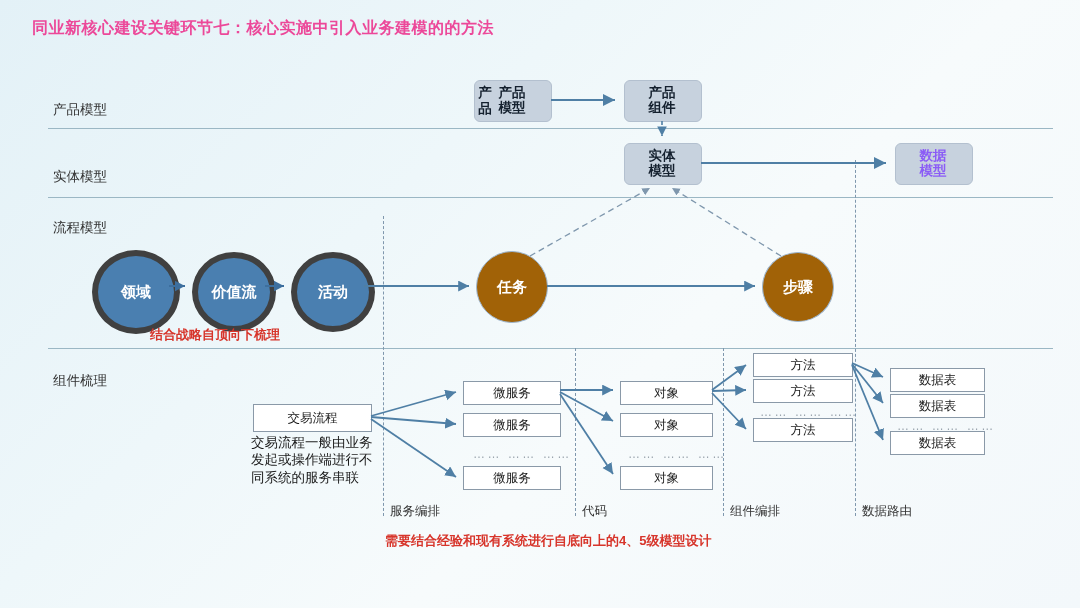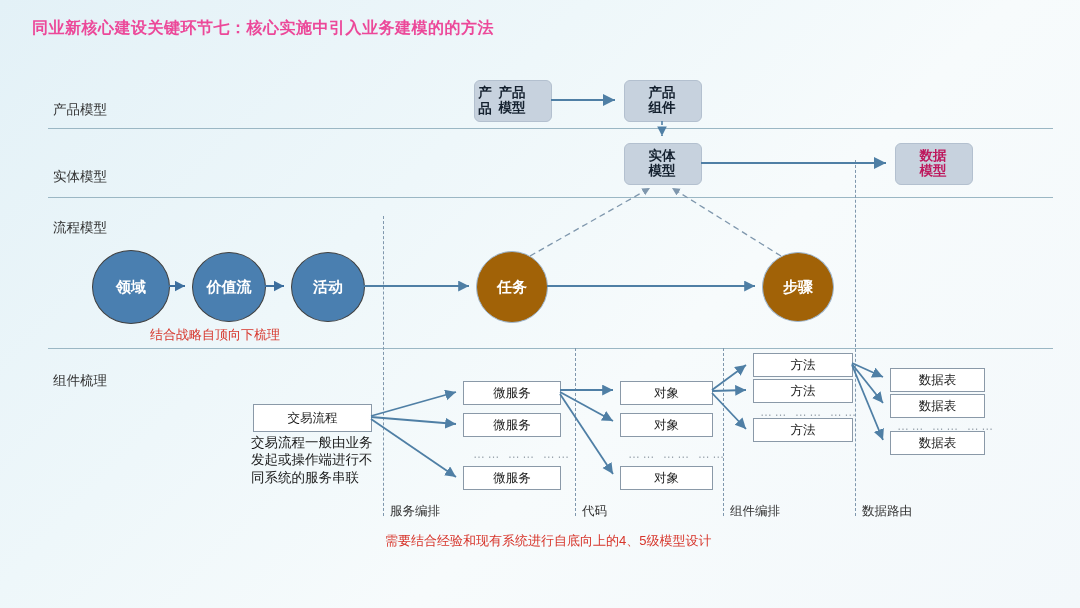--- a/index.html
+++ b/index.html
@@ -119,7 +119,7 @@
   </div>
 
   <div class="abs gbox" style="left:895px;top:143px;width:76px;height:40px;"></div>
-  <div class="abs" style="left:895px;top:143px;width:76px;height:40px;display:flex;flex-direction:column;align-items:center;justify-content:center;font-size:13.5px;font-weight:bold;color:#be185d;line-height:1.12;pointer-events:none;">
+  <div class="abs" style="left:895px;top:143px;width:76px;height:40px;display:flex;flex-direction:column;align-items:center;justify-content:center;font-size:13.5px;font-weight:bold;color:#8b5cf6;line-height:1.12;pointer-events:none;">
     <span>数据</span>
     <span>模型</span>
   </div>

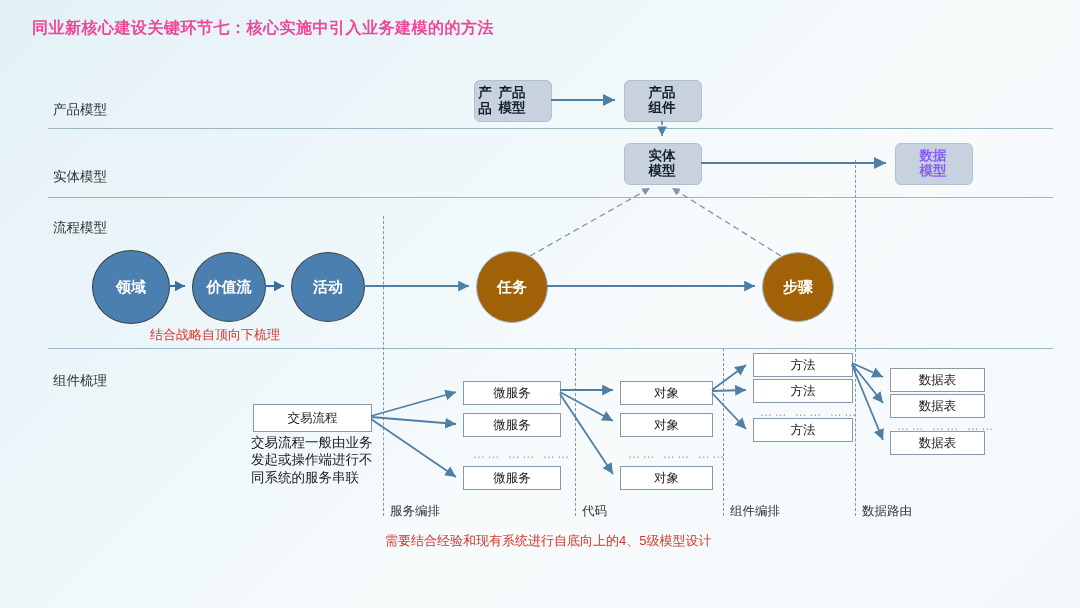--- a/index.html
+++ b/index.html
@@ -37,7 +37,7 @@
     border-radius:50%;display:flex;align-items:center;justify-content:center;
     font-size:15px;font-weight:bold;color:#ffffff;text-align:center;
   }
-  .circ.dark{background:#4a7fb0;border:1px solid #404040;}
+  .circ.dark{background:#4a7fb0;border:6px solid #404040;}
   .circ.light{background:#a16207;border:1px solid #9db6d0;}
   .circ.dashed{
     background:transparent;border:2px dotted #8d9aa5;color:#1a1a1a;

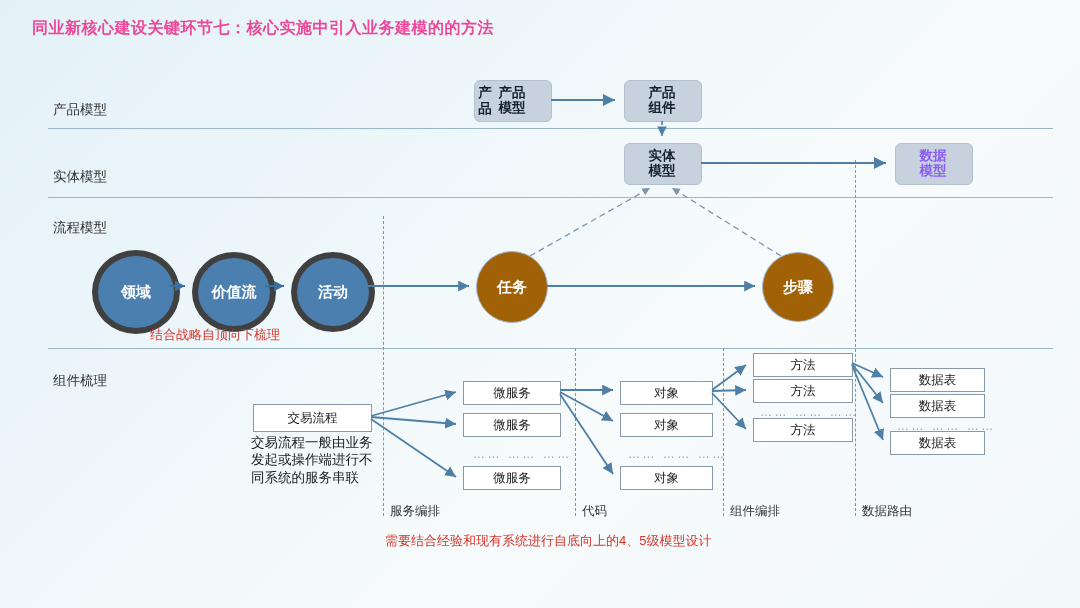--- a/index.html
+++ b/index.html
@@ -56,7 +56,7 @@
 
   
   .red{color:#d7352b;font-size:13px;white-space:nowrap;}
-  .red.bold{font-weight:normal;}
+  .red.bold{font-weight:bold;}
   .note{
     font-size:13.5px;color:#1a1a1a;line-height:1.28;width:122px;
   }

